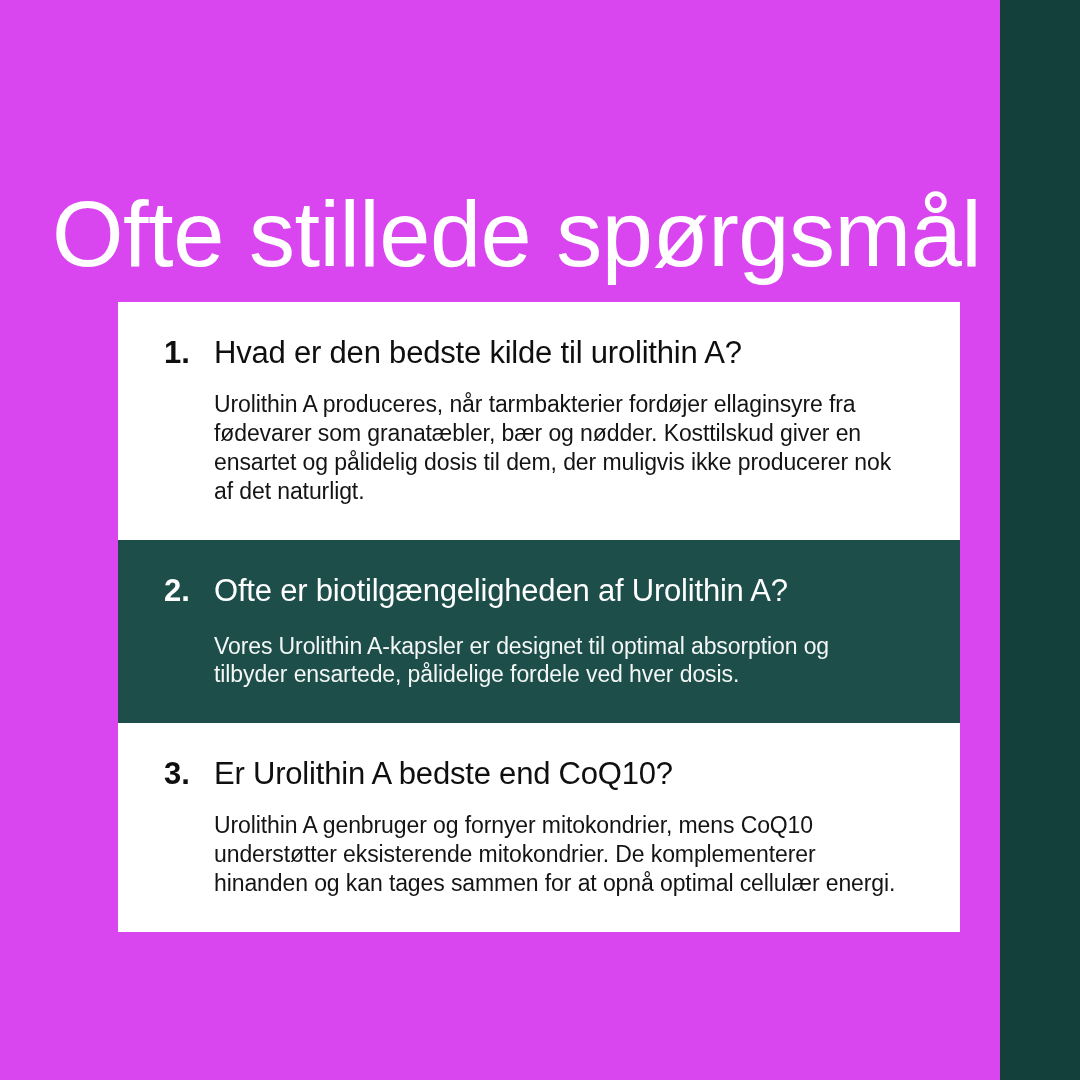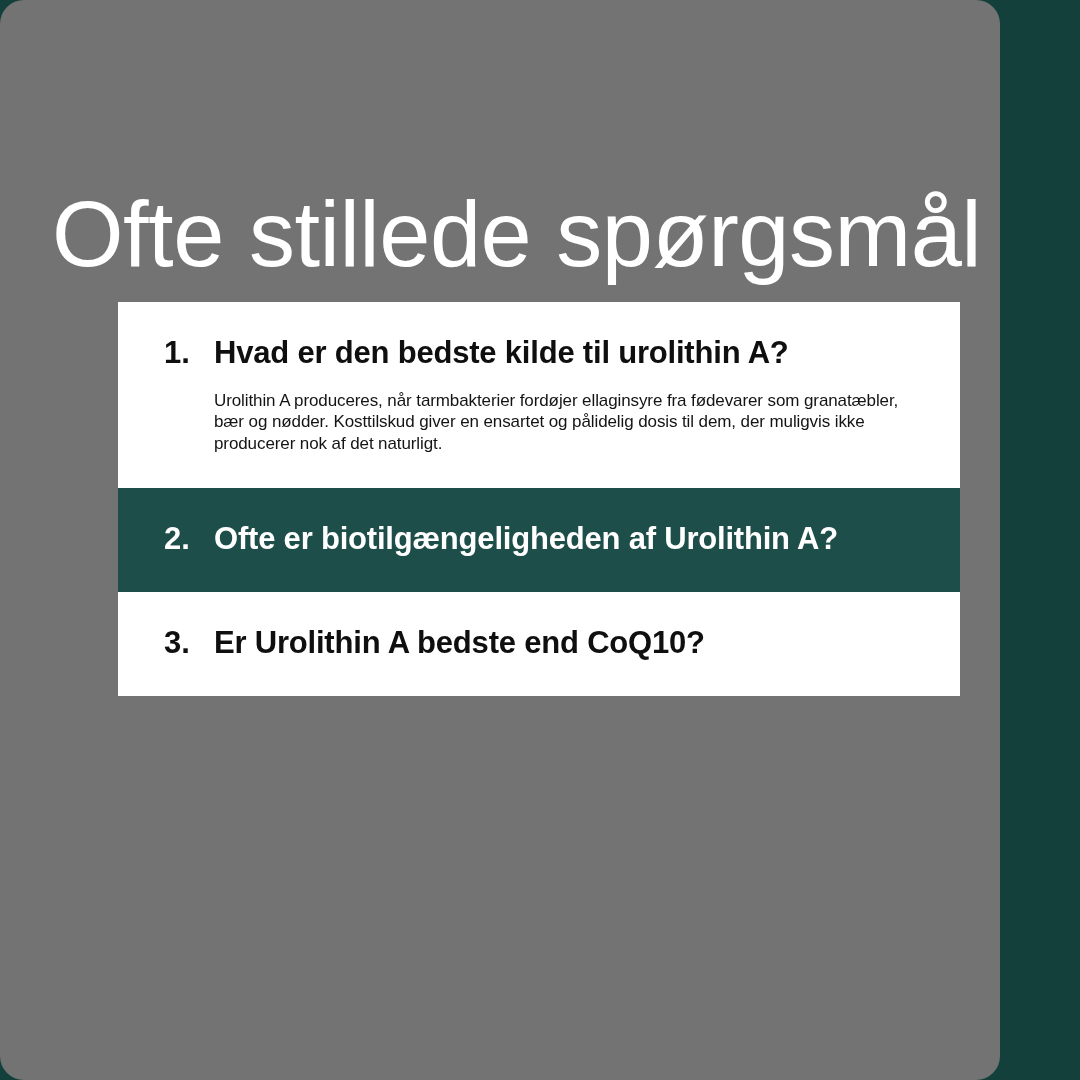--- a/index.html
+++ b/index.html
@@ -17,8 +17,7 @@
     position: relative;
     width: 1000px;
     height: 1080px;
-    background: #737373;
-    border-radius: 24px;
+    background: #d946ef;
   }
   .page-title {
     position: absolute;

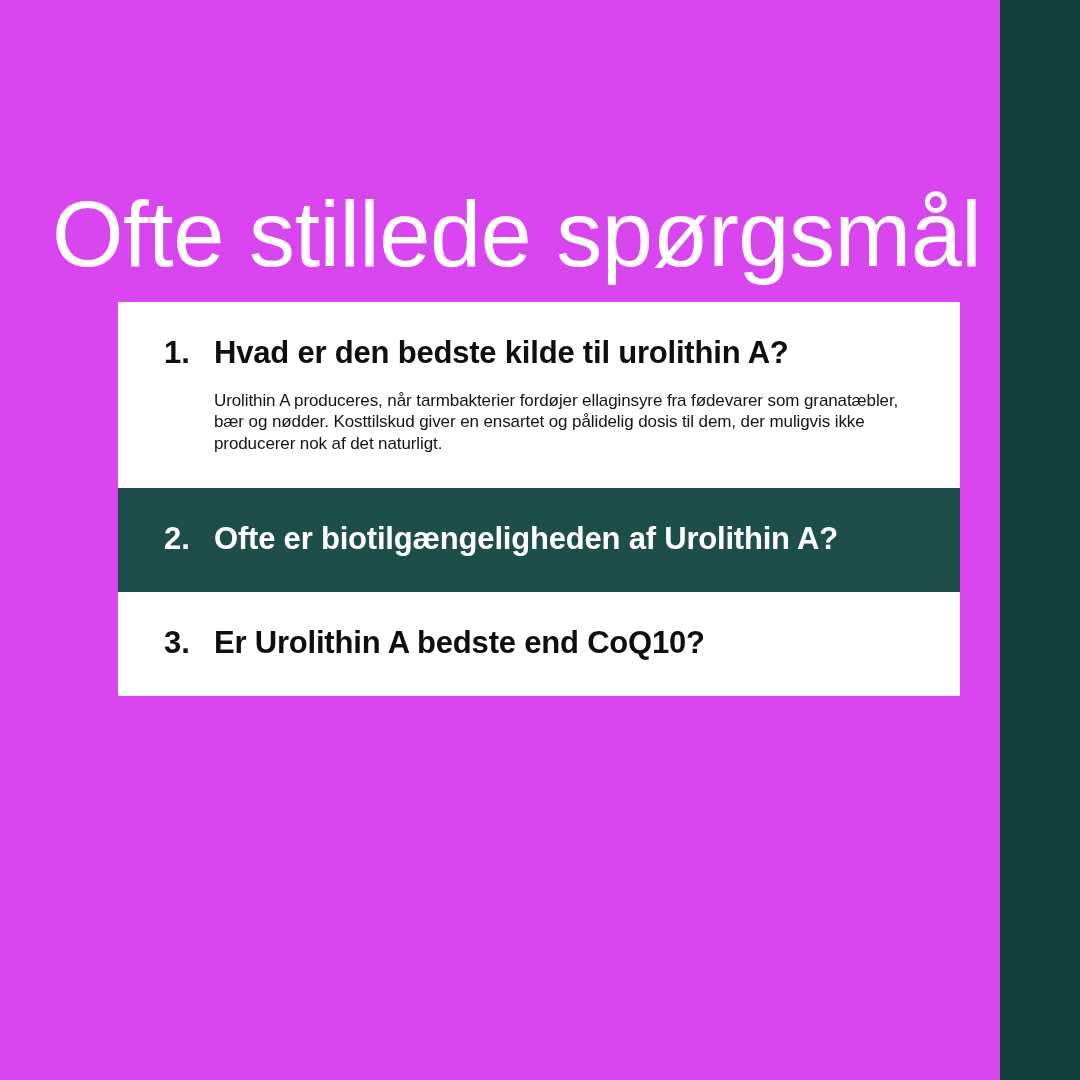--- a/index.html
+++ b/index.html
@@ -64,7 +64,7 @@
   .faq-question {
     flex: 1 1 auto;
     font-size: 31px;
-    font-weight: bold;
+    font-weight: normal;
     line-height: 1.22;
     letter-spacing: -0.2px;
     margin: 0;

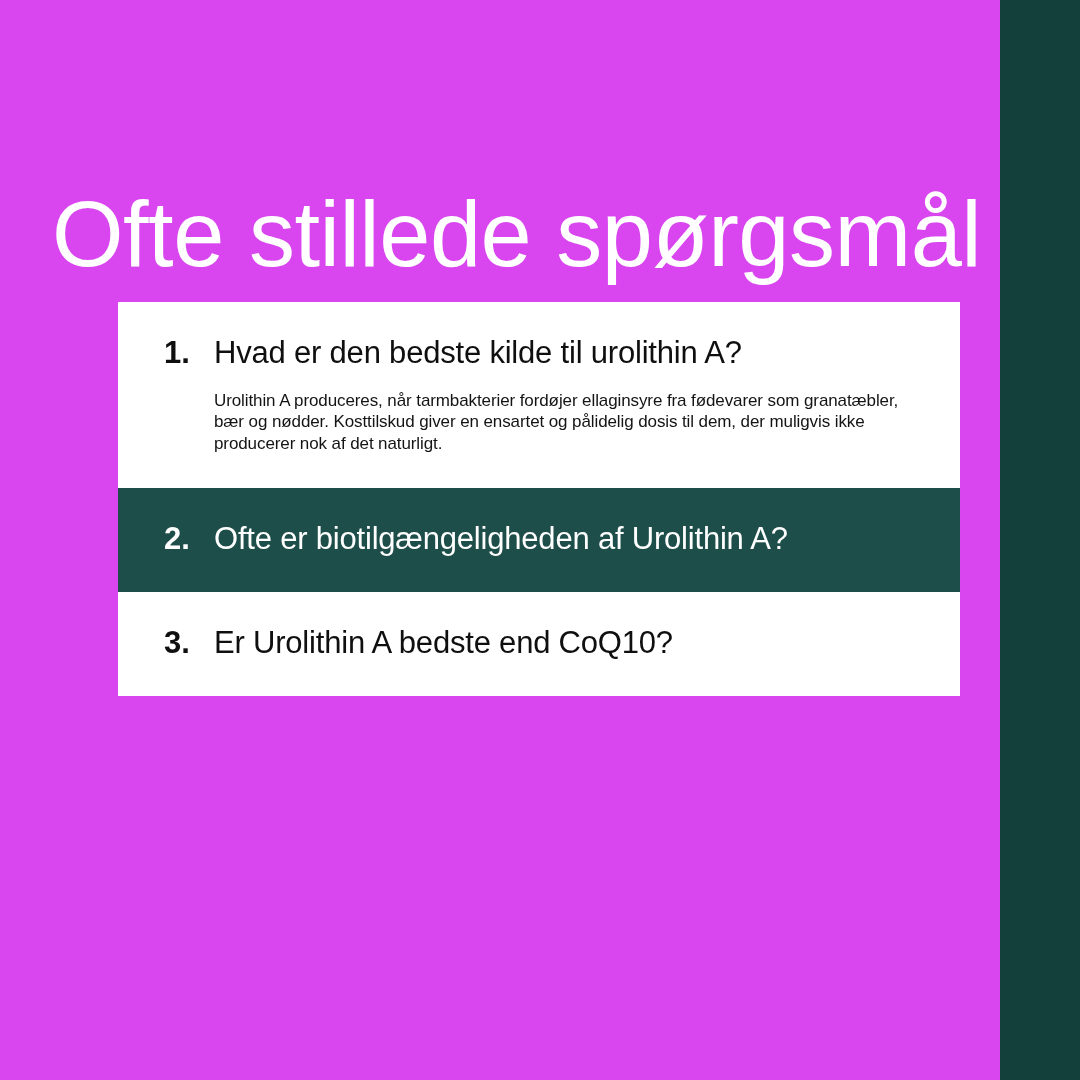--- a/index.html
+++ b/index.html
@@ -72,7 +72,7 @@
   }
   .faq-answer {
     margin: 18px 0 0 50px;
-    font-size: 17px;
+    font-size: 23px;
     font-weight: 400;
     line-height: 1.26;
     letter-spacing: -0.1px;

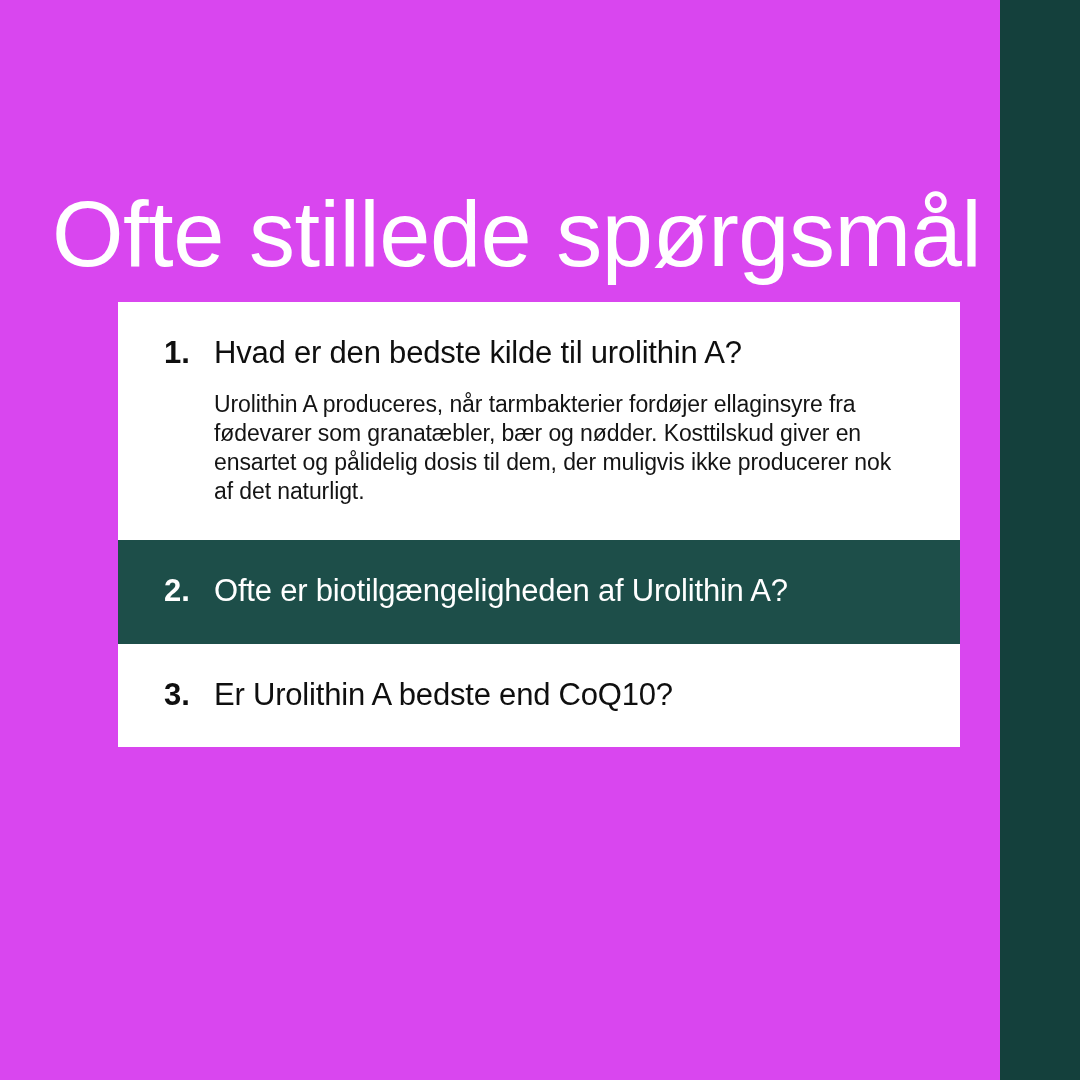--- a/index.html
+++ b/index.html
@@ -118,6 +118,7 @@
         <span class="faq-number">2.</span>
         <h2 class="faq-question">Ofte er biotilgængeligheden af Urolithin A?</h2>
       </div>
+      <p class="faq-answer">Vores Urolithin A-kapsler er designet til optimal absorption og tilbyder ensartede, pålidelige fordele ved hver dosis.</p>
     </div>
 
     <div class="faq-item light">

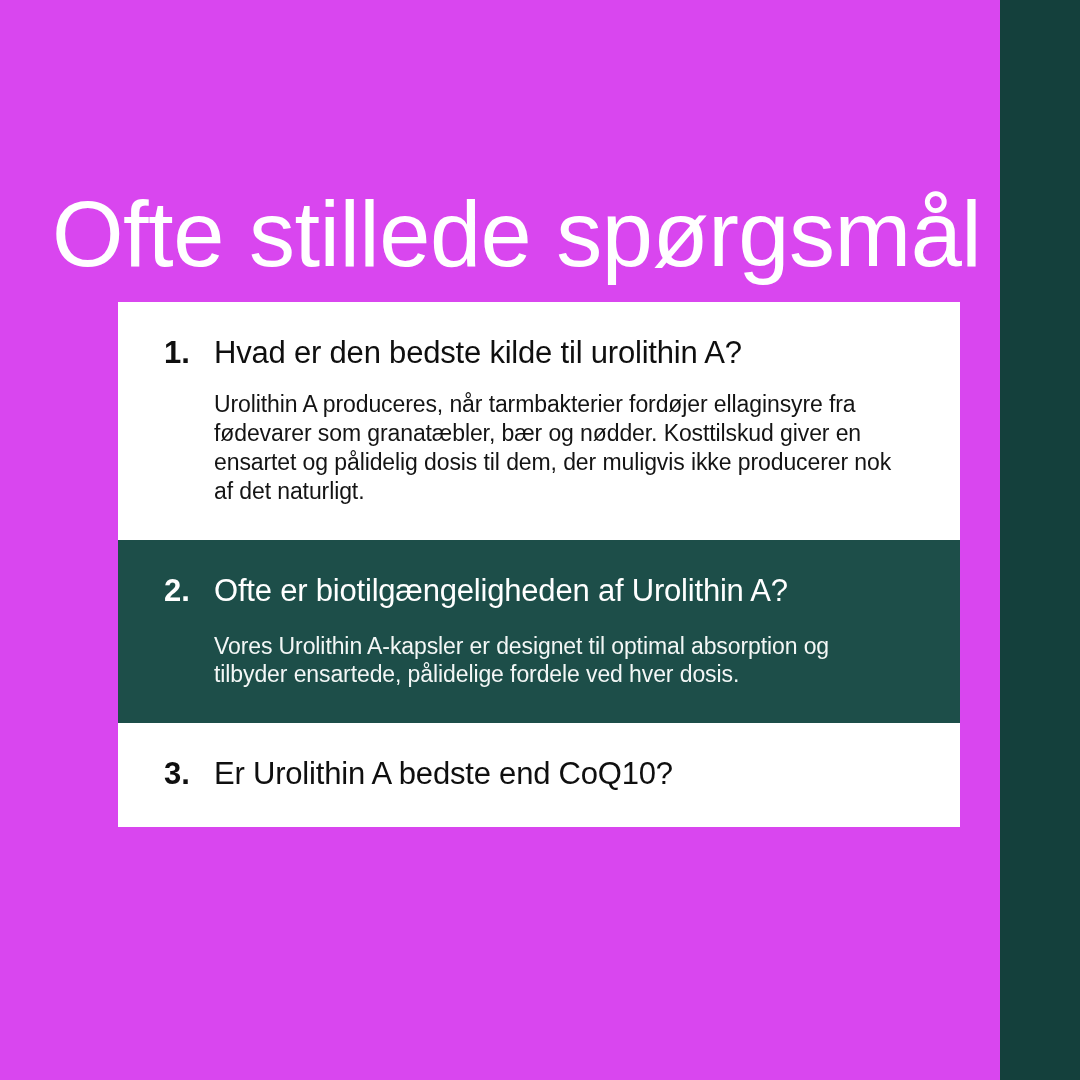--- a/index.html
+++ b/index.html
@@ -126,6 +126,7 @@
         <span class="faq-number">3.</span>
         <h2 class="faq-question">Er Urolithin A bedste end CoQ10?</h2>
       </div>
+      <p class="faq-answer">Urolithin A genbruger og fornyer mitokondrier, mens CoQ10 understøtter eksisterende mitokondrier. De komplementerer hinanden og kan tages sammen for at opnå optimal cellulær energi.</p>
     </div>
 
   </div>

